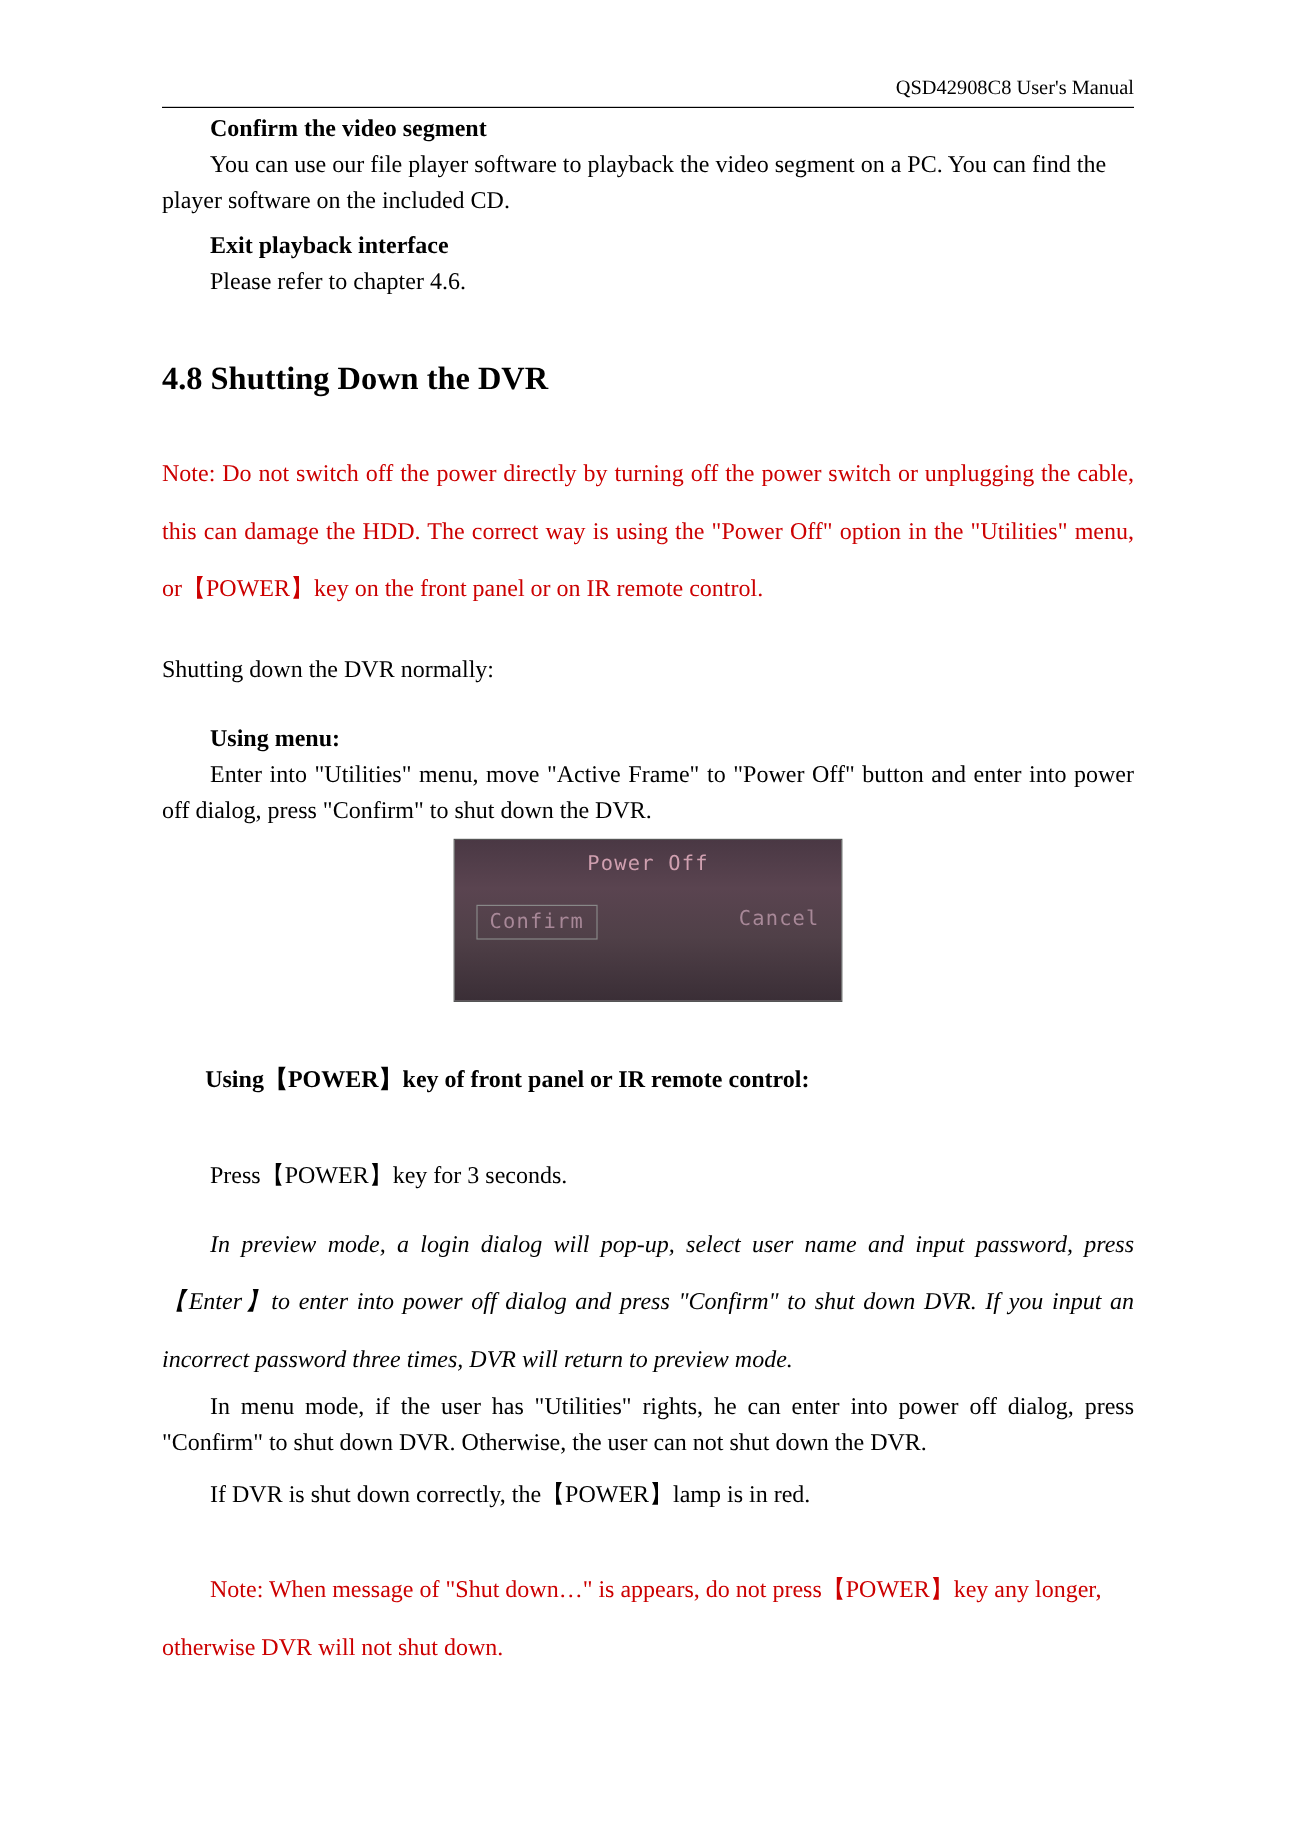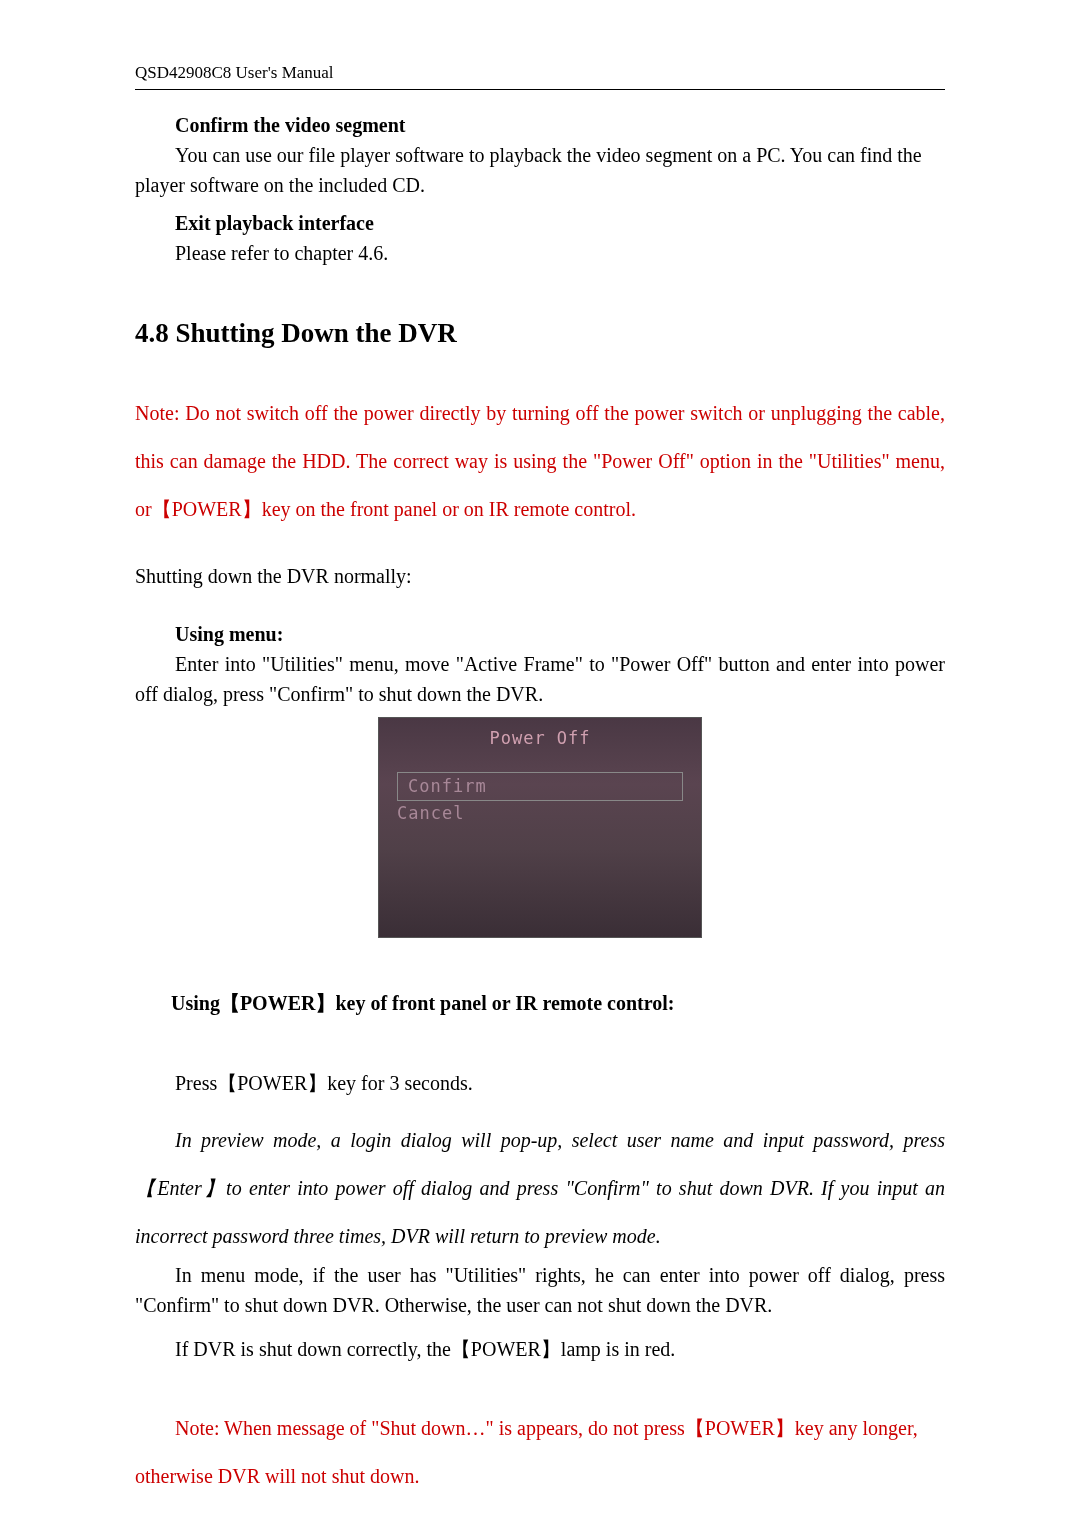--- a/index.html
+++ b/index.html
@@ -18,11 +18,11 @@
       color: #000;
     }
     .page-header {
-      text-align: left;
+      text-align: right;
       font-size: 17px;
       border-bottom: 1.5px solid #000;
       padding-bottom: 3px;
-      margin-bottom: 20px;
+      margin-bottom: 2px;
     }
     .subsection-heading {
       font-weight: bold;

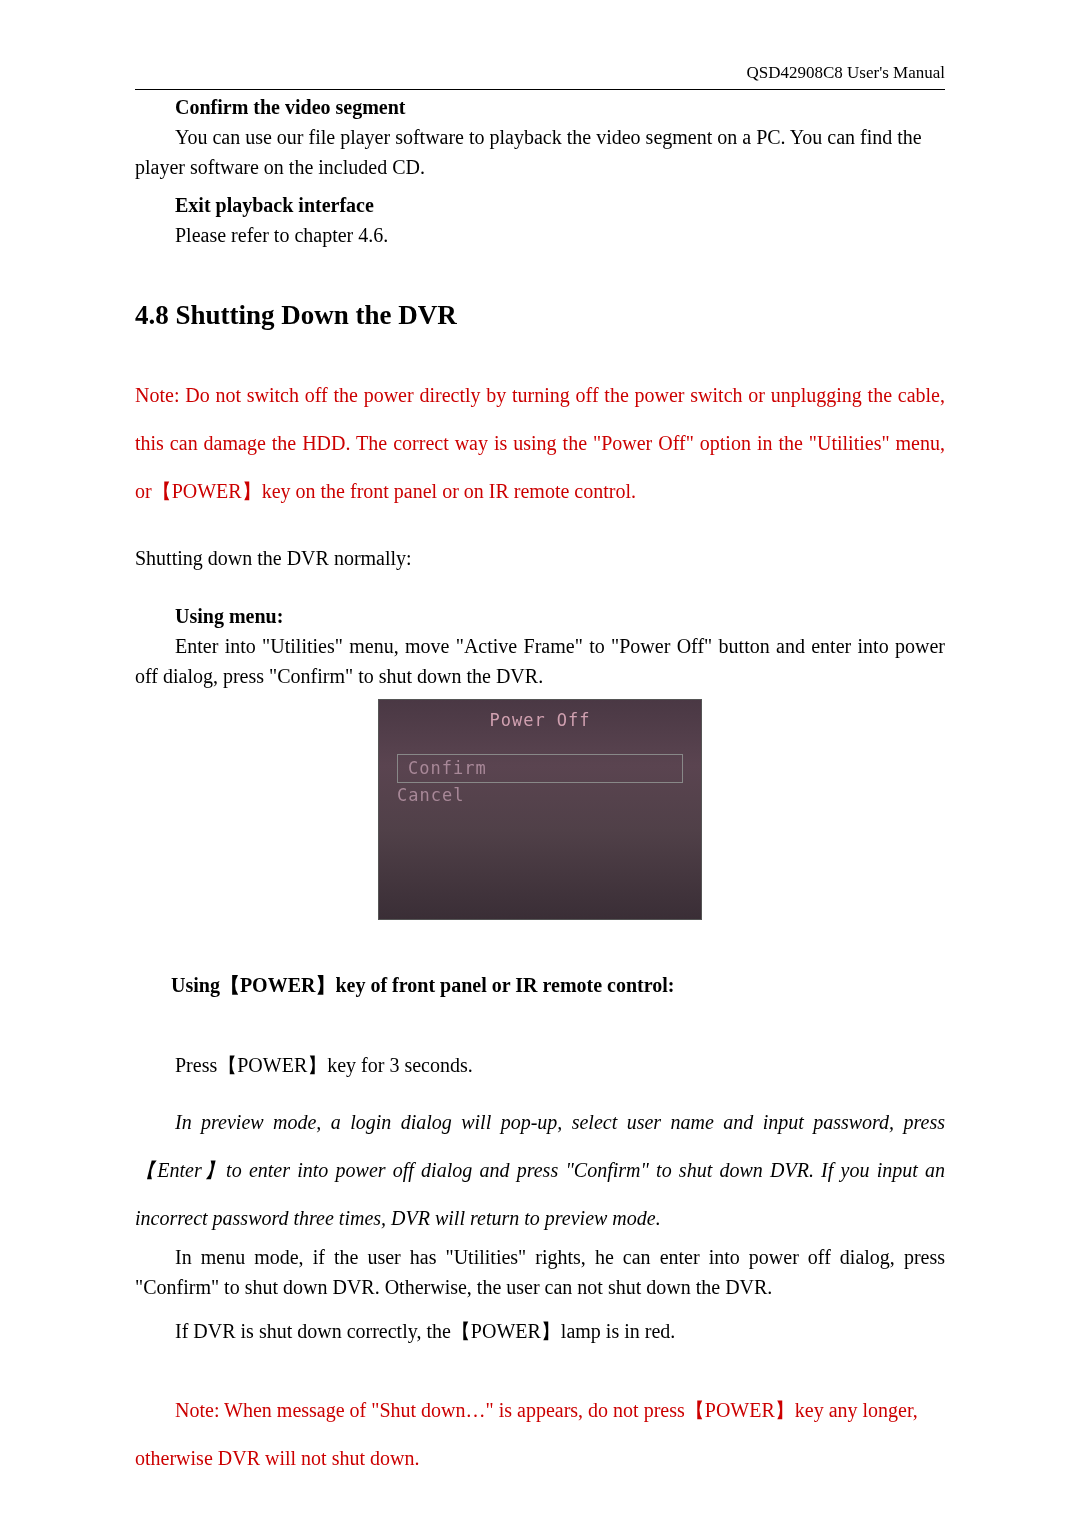--- a/index.html
+++ b/index.html
@@ -59,7 +59,7 @@
     .screenshot-block {
       margin: 8px auto 50px auto;
       width: 324px;
-      height: 221px;
+      height: 136px;
       background: linear-gradient(180deg, #4a3844 0%, #5a4450 30%, #504048 60%, #3a2e36 100%);
       padding: 8px 8px;
       position: relative;

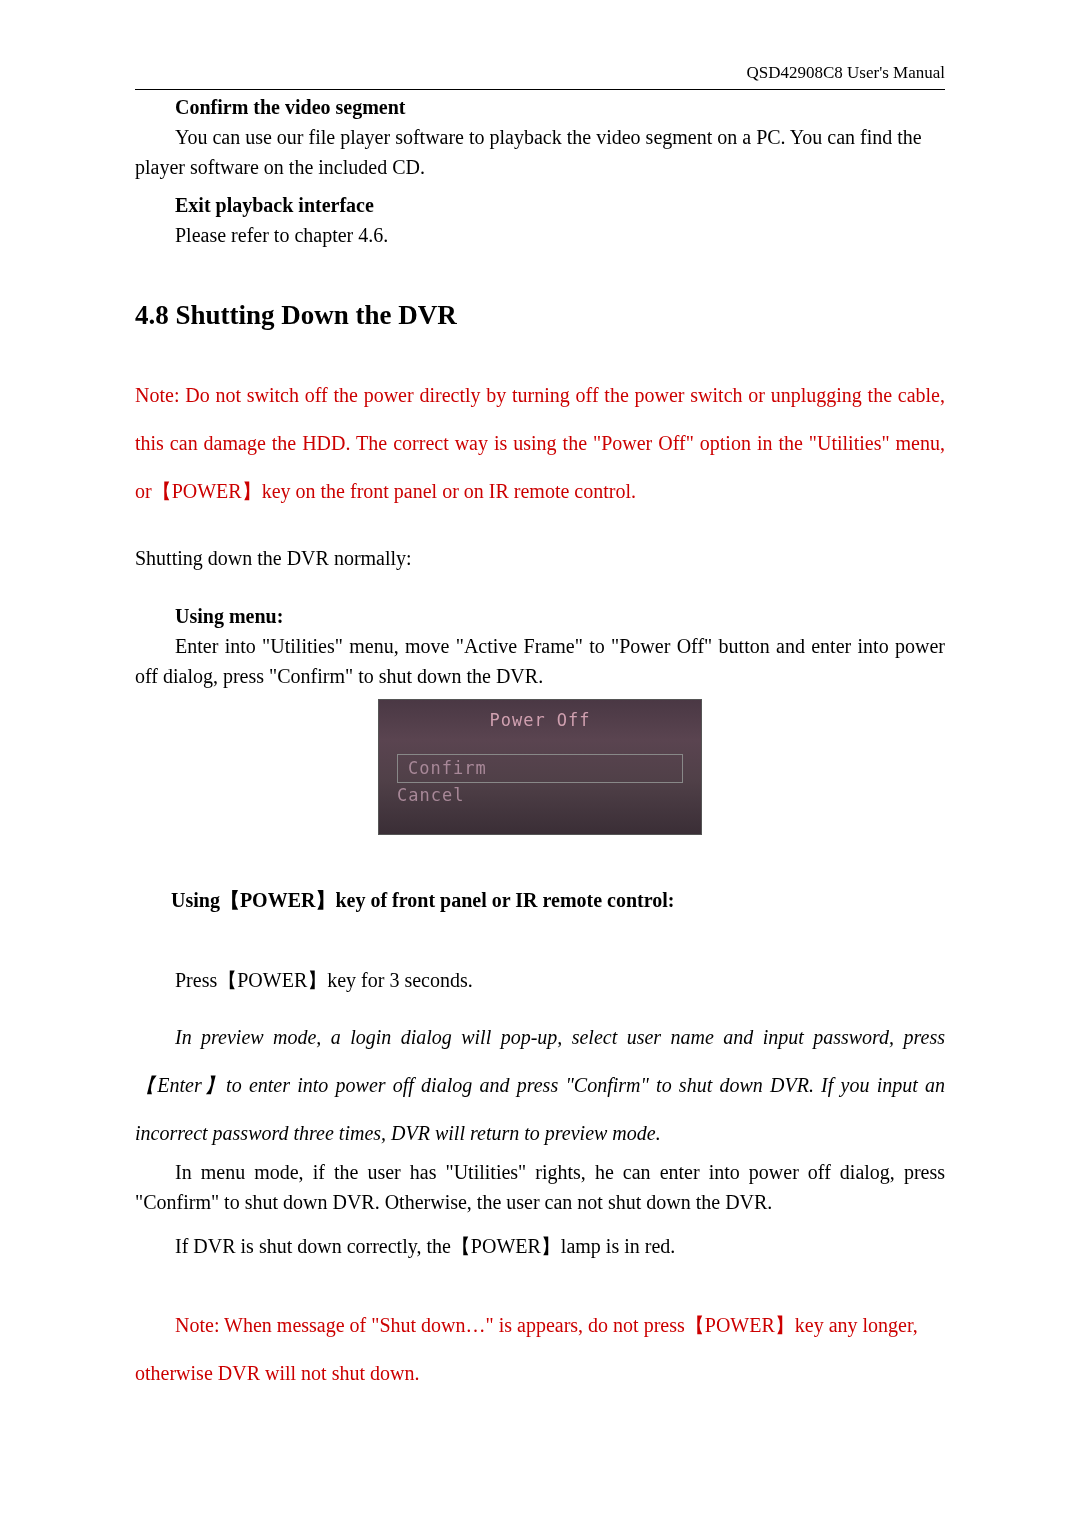--- a/index.html
+++ b/index.html
@@ -86,7 +86,6 @@
       display: flex;
       justify-content: space-between;
       padding: 0 10px;
-      flex-direction: column;
     }
     .screenshot-btn {
       color: #a88898;

